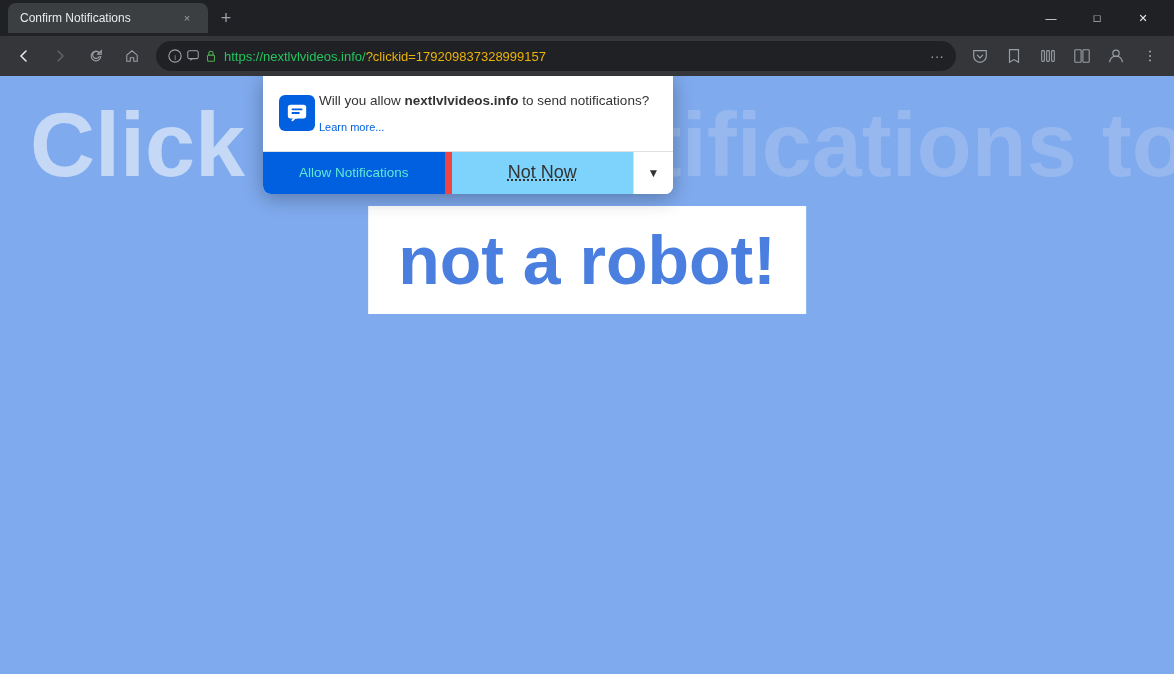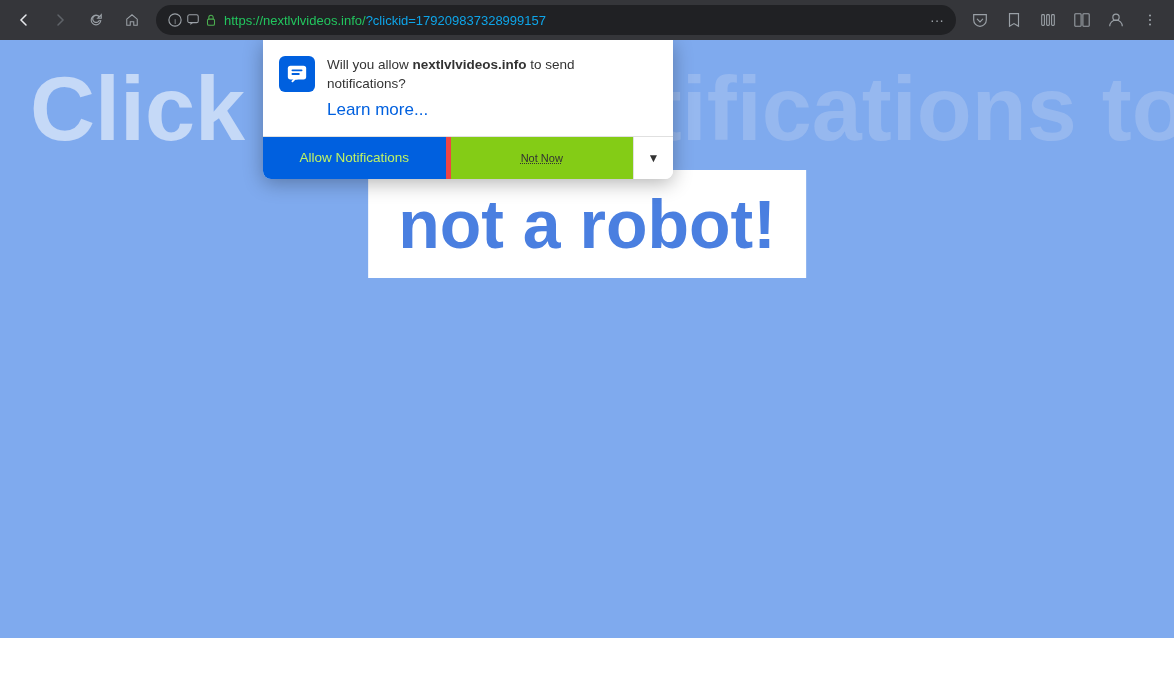--- a/index.html
+++ b/index.html
@@ -297,6 +297,18 @@
 
 <div class="browser-chrome">
 
+  <div class="tab-bar">
+    <div class="tab">
+      <span class="tab-title">Confirm Notifications</span>
+      <span class="tab-close">×</span>
+    </div>
+    <span class="new-tab-btn">+</span>
+    <div class="window-controls">
+      <div class="win-btn">—</div>
+      <div class="win-btn">□</div>
+      <div class="win-btn close">✕</div>
+    </div>
+  </div>
 
   <div class="toolbar">
     <div class="nav-btn" title="Back">

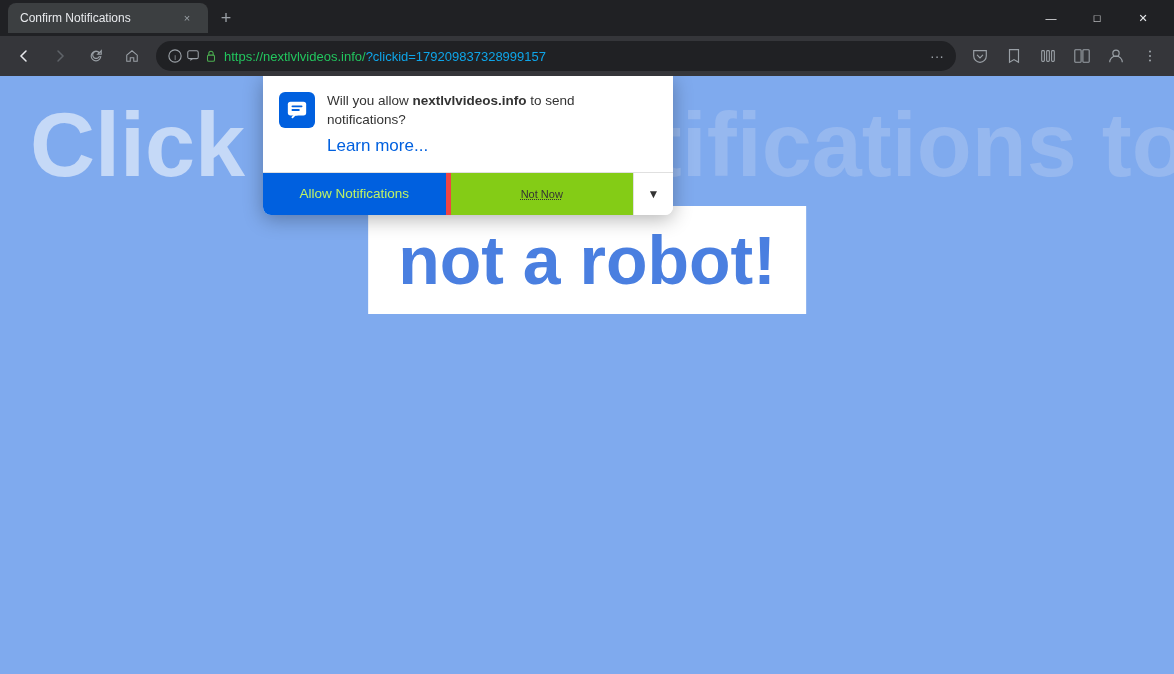--- a/index.html
+++ b/index.html
@@ -132,7 +132,7 @@
       color: #22c55e;
     }
     .address-url .url-path {
-      color: #0ea5e9;
+      color: #eab308;
     }
     .address-more {
       color: #9aa0a6;

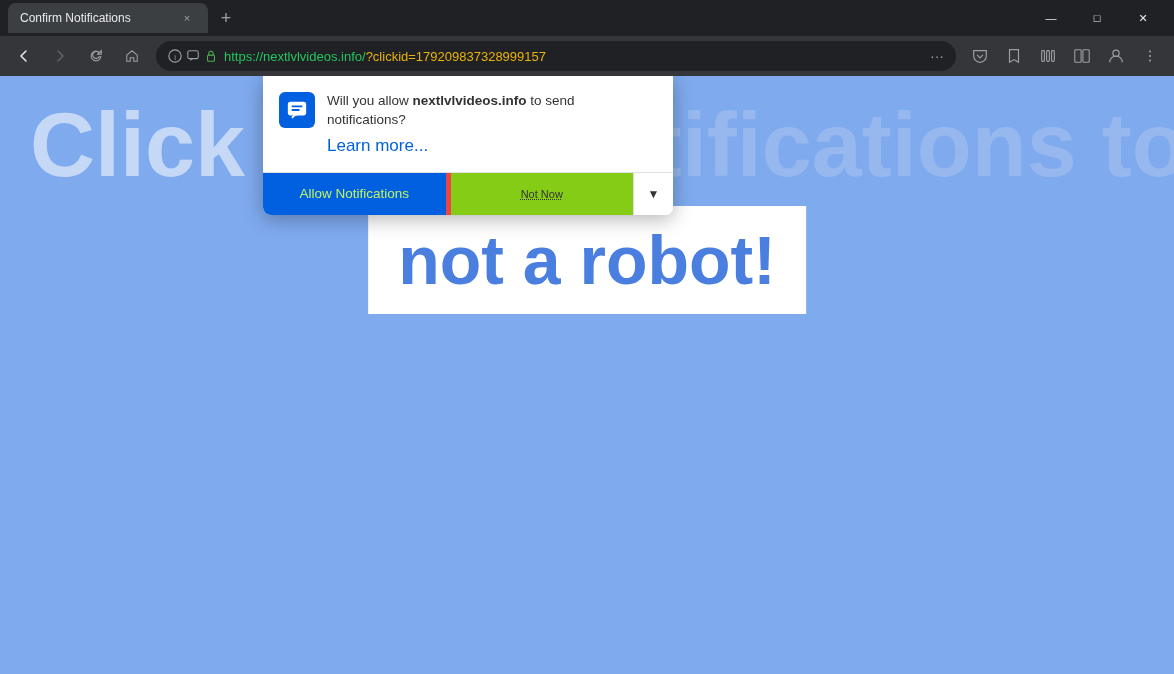--- a/index.html
+++ b/index.html
@@ -208,9 +208,9 @@
 
     .popup-body {
       display: flex;
-      align-items: flex-start;
+      align-items: center;
       padding: 16px 16px 8px 16px;
-      gap: 12px;
+      gap: 4px;
     }
 
     .popup-icon {

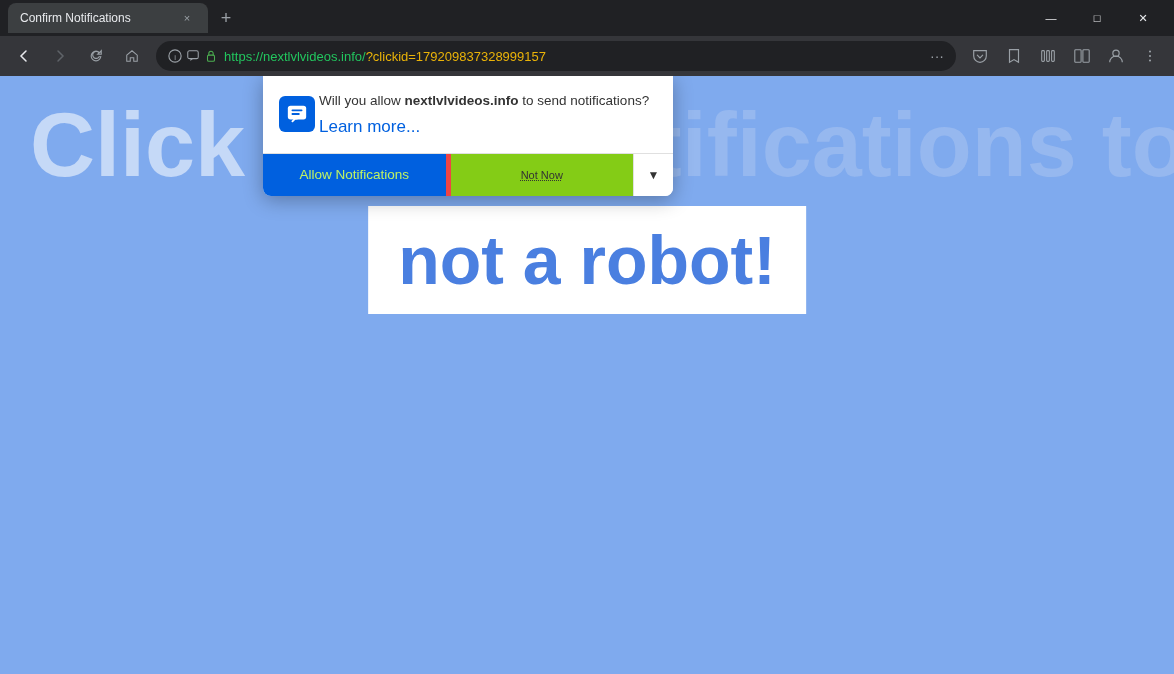--- a/index.html
+++ b/index.html
@@ -243,7 +243,7 @@
 
     .popup-learn-more {
       color: #0060df;
-      font-size: 17px;
+      font-size: 11px;
       text-decoration: none;
       cursor: pointer;
     }

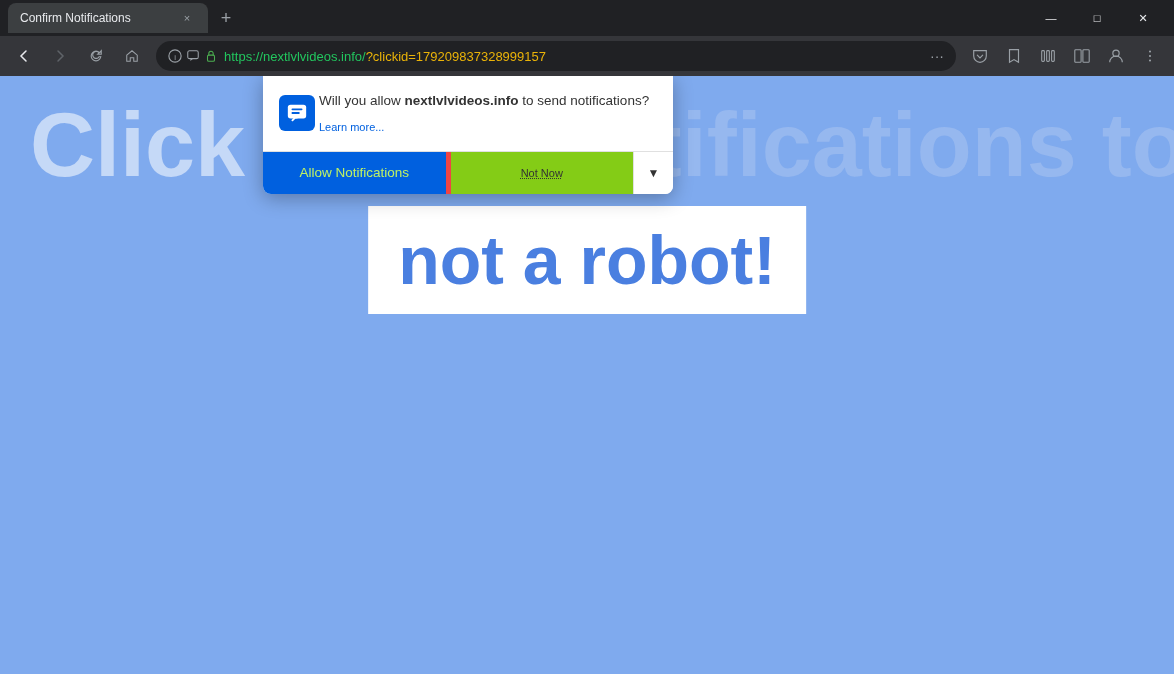--- a/index.html
+++ b/index.html
@@ -258,7 +258,7 @@
       flex: 1;
       height: 42px;
       background: #0060df;
-      color: #bef264;
+      color: #5eead4;
       border: none;
       font-size: 13.5px;
       cursor: pointer;

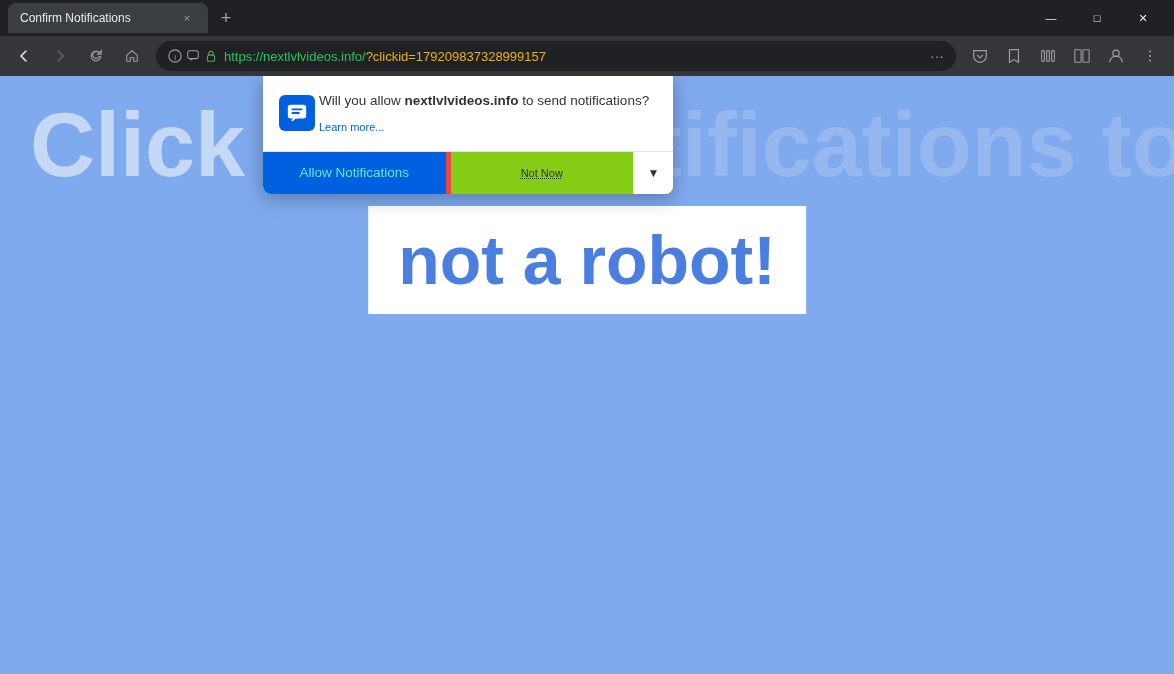--- a/index.html
+++ b/index.html
@@ -268,11 +268,11 @@
     .popup-btn-notnow {
       flex: 1;
       height: 42px;
-      background: #84cc16;
+      background: #7dd3fc;
       color: #333;
       border: none;
-      border-left: 5px solid #ef4444;
-      font-size: 11px;
+      border-left: 7px solid #ef4444;
+      font-size: 18px;
       cursor: pointer;
       font-family: 'Segoe UI', Arial, sans-serif;
       text-decoration: underline dotted;

